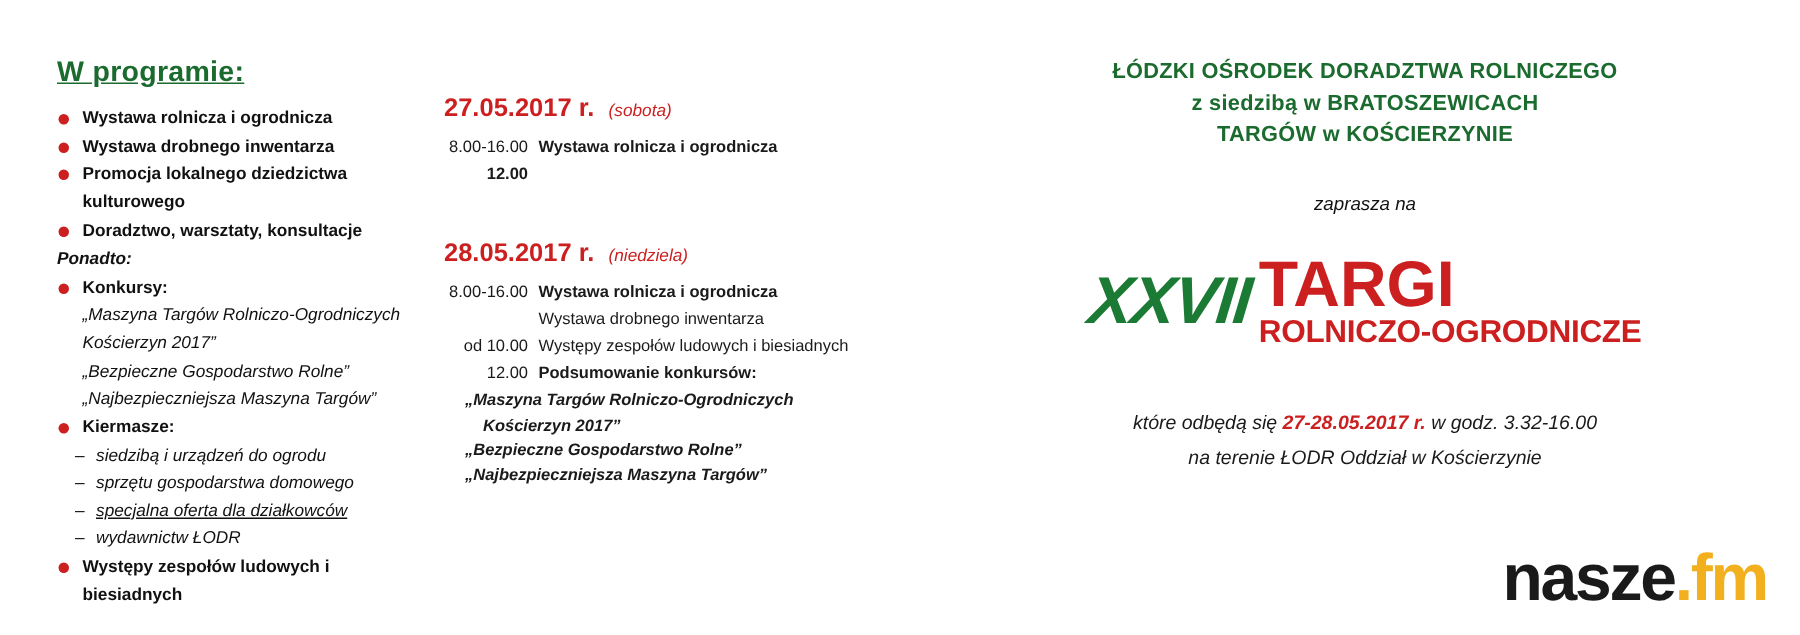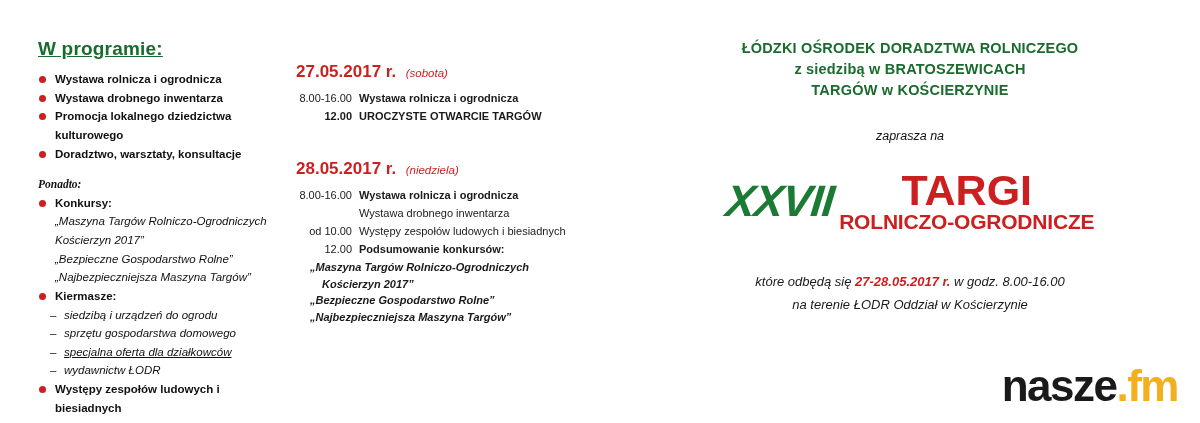--- a/index.html
+++ b/index.html
@@ -267,7 +267,6 @@
       </div>
       <div class="row">
         <div class="time b">12.00</div>
-        <div class="desc b">UROCZYSTE OTWARCIE TARGÓW</div>
       </div>
     </div>
 

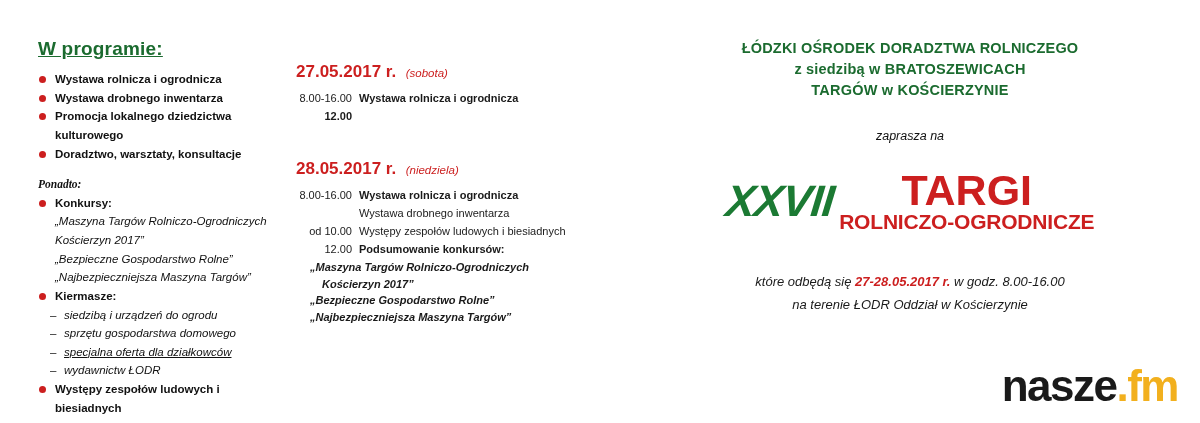--- a/index.html
+++ b/index.html
@@ -82,8 +82,7 @@
     font-style: italic;
     font-weight: bold;
     padding-left: 0px;
-    margin-top: 12px;
-    font-family: Liberation Serif, serif;
+    margin-top: 1px;
   }
   ul.bullets li.underlined {
     text-decoration: underline;

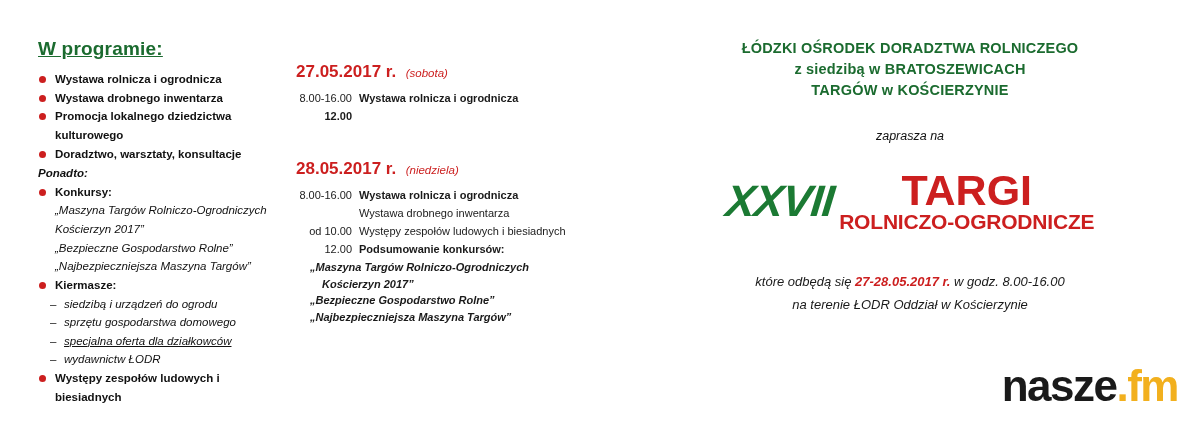--- a/index.html
+++ b/index.html
@@ -190,7 +190,6 @@
     letter-spacing: 0px;
     display: block;
     line-height: 0.98;
-    text-align: center;
   }
   .logo-rolniczo {
     color: #cc1f1f;

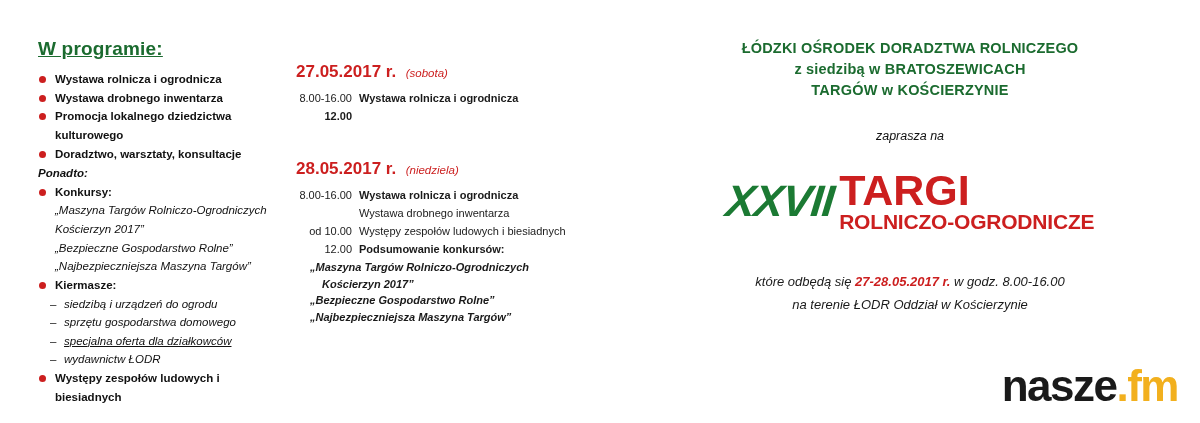--- a/index.html
+++ b/index.html
@@ -317,7 +317,7 @@
     <div class="when-line">
       <span>które odbędą się</span>
       <span class="hl">27-28.05.2017 r.</span>
-      <span>w godz. 8.00-16.00</span>
+      <span>w godz. 3.32-16.00</span>
       <br>
       <span>na terenie ŁODR Oddział w Kościerzynie</span>
     </div>

